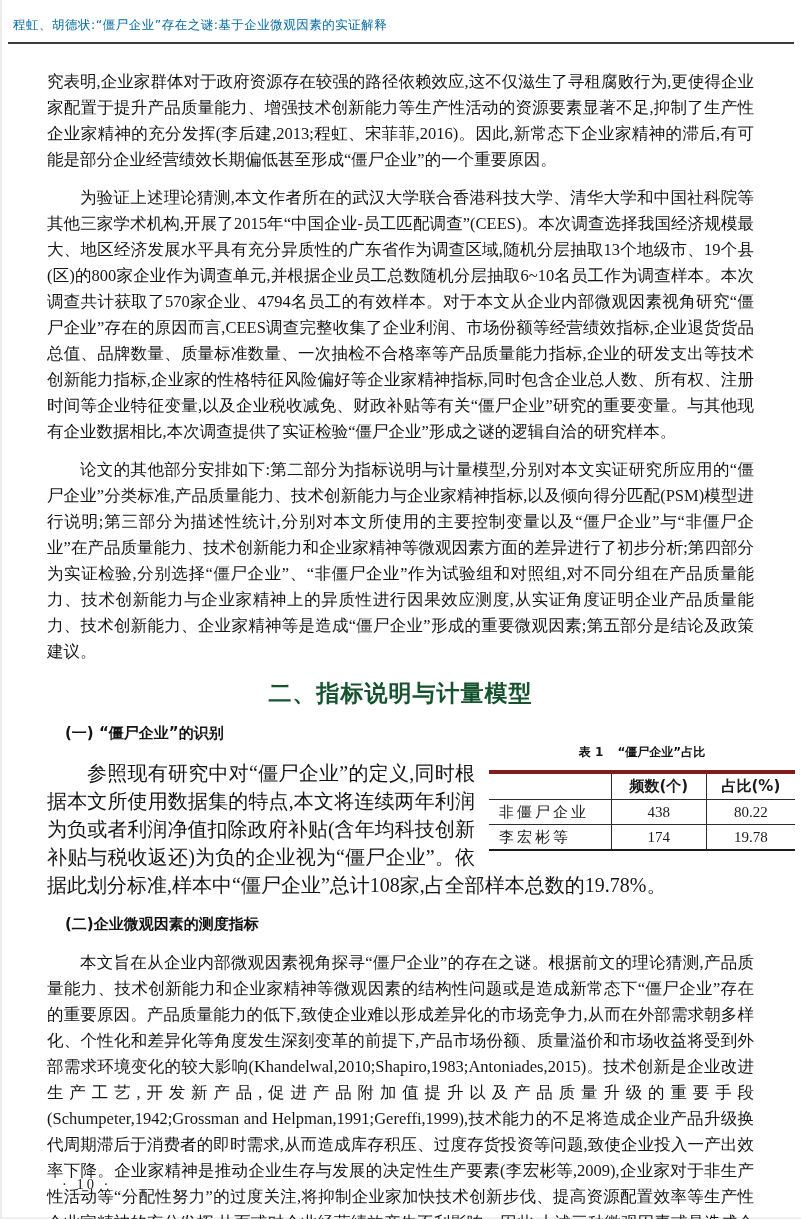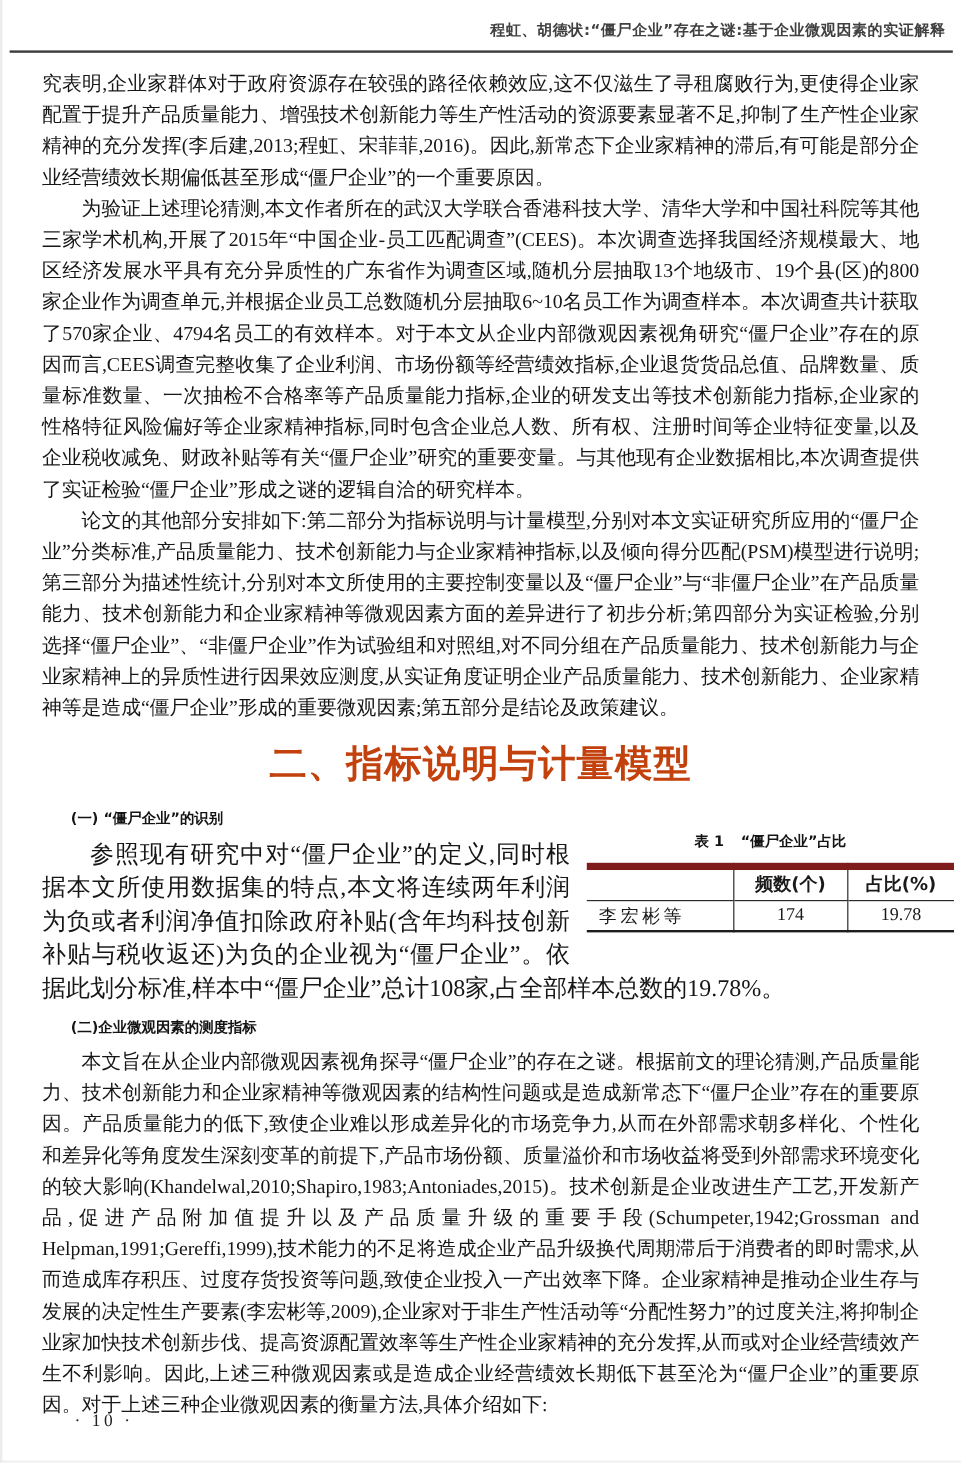--- a/index.html
+++ b/index.html
@@ -15,8 +15,8 @@
   .running-header{
     position:absolute;top:17px;left:13px;right:13px;
     font-family:"DejaVu Sans","Liberation Sans",sans-serif;
-    font-weight:bold;font-size:12.5px;color:#404040;
-    letter-spacing:.5px;white-space:nowrap;text-align:right;
+    font-weight:normal;font-size:12.5px;color:#0369a1;
+    letter-spacing:.5px;white-space:nowrap;
   }
   .header-rule{
     position:absolute;top:42px;left:8px;right:7px;height:2px;

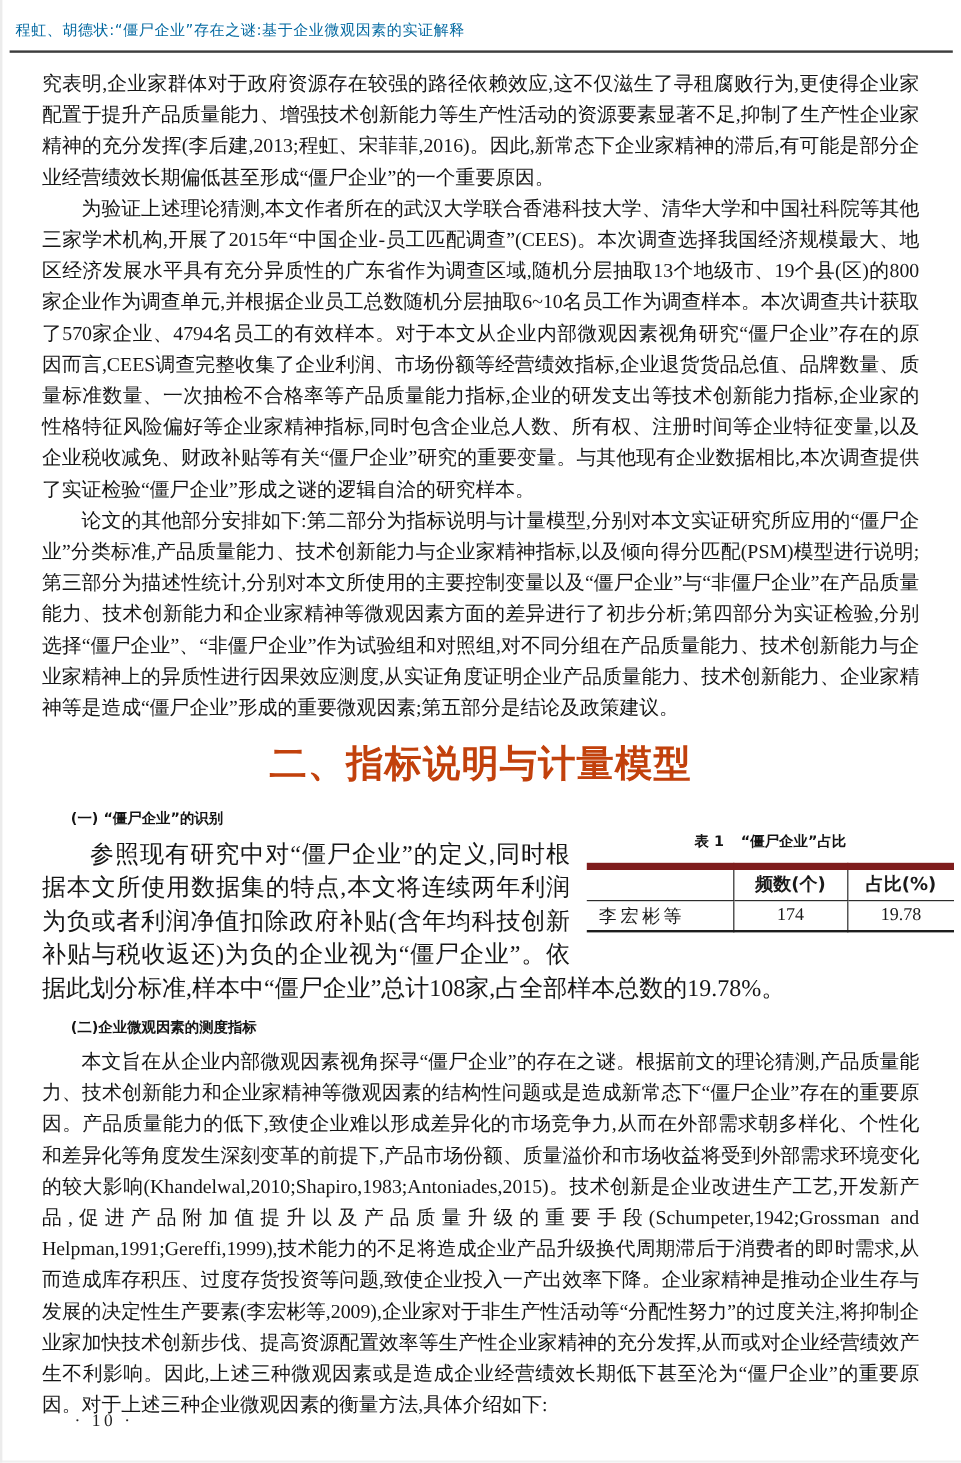--- a/index.html
+++ b/index.html
@@ -26,7 +26,7 @@
     position:absolute;top:57px;left:35px;width:731px;
   }
   .content p{
-    margin:0;font-size:16.5px;line-height:26px;
+    margin:12px;font-size:16.5px;line-height:26px;
     text-align:justify;color:#161616;
   }
   .content p.indent{text-indent:2em;}

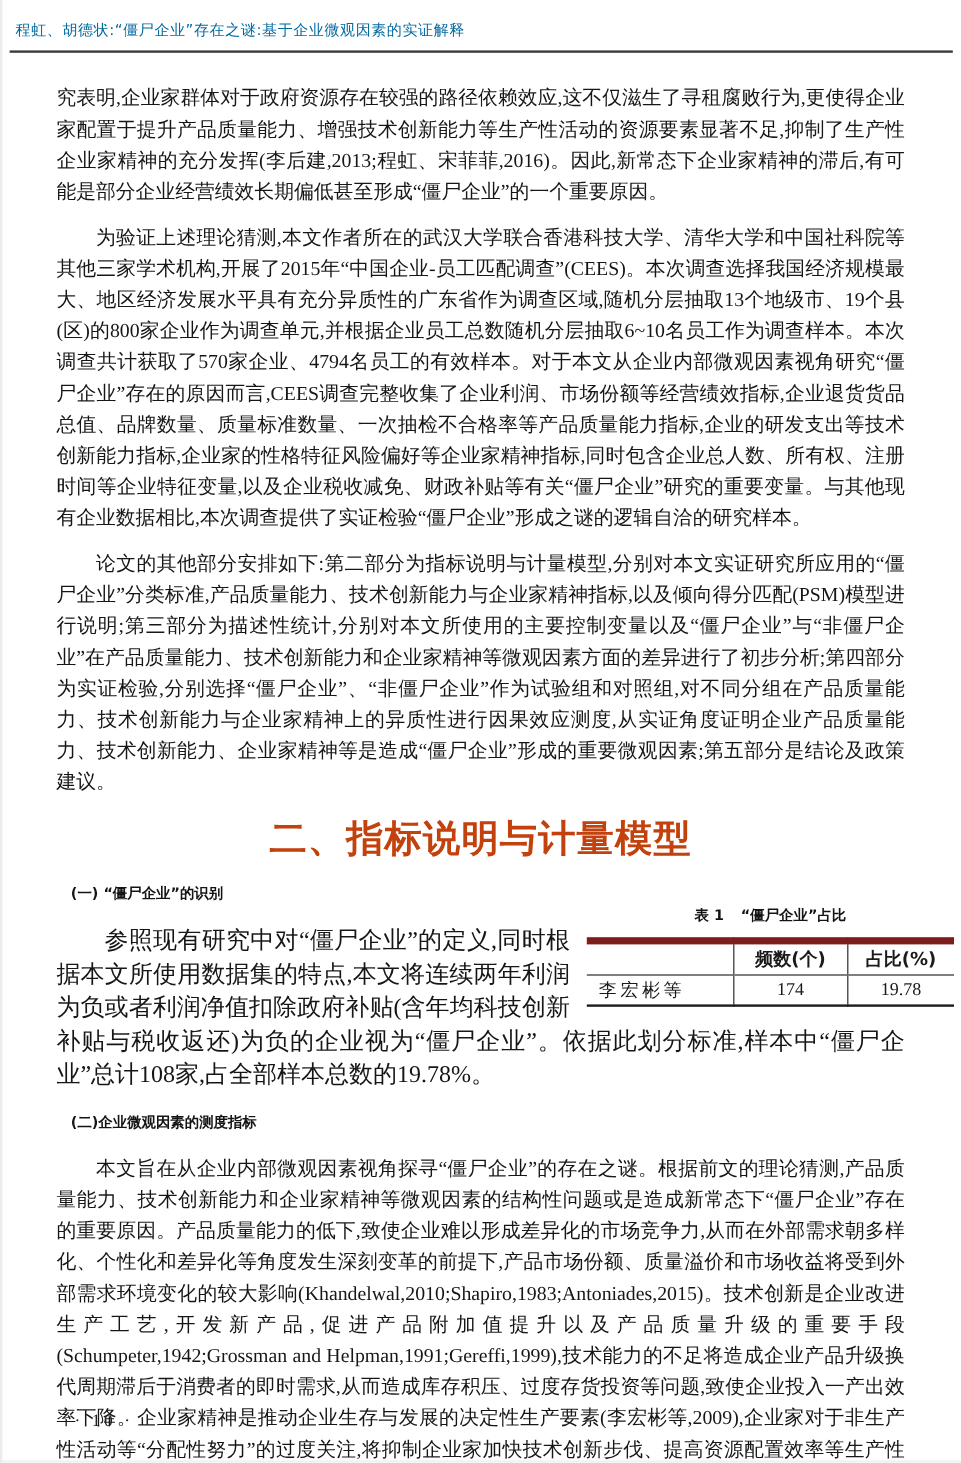--- a/index.html
+++ b/index.html
@@ -33,8 +33,8 @@
   .sec-heading{
     margin:13px 0 11px 0;
     font-family:"DejaVu Sans","Liberation Sans",sans-serif;
-    font-weight:bold;font-size:31px;letter-spacing:1px;
-    text-align:center;color:#c2410c;
+    font-weight:bold;font-size:23px;letter-spacing:1px;
+    text-align:center;color:#14532d;
   }
   .sub-heading{
     margin:1px 0 2px 0;

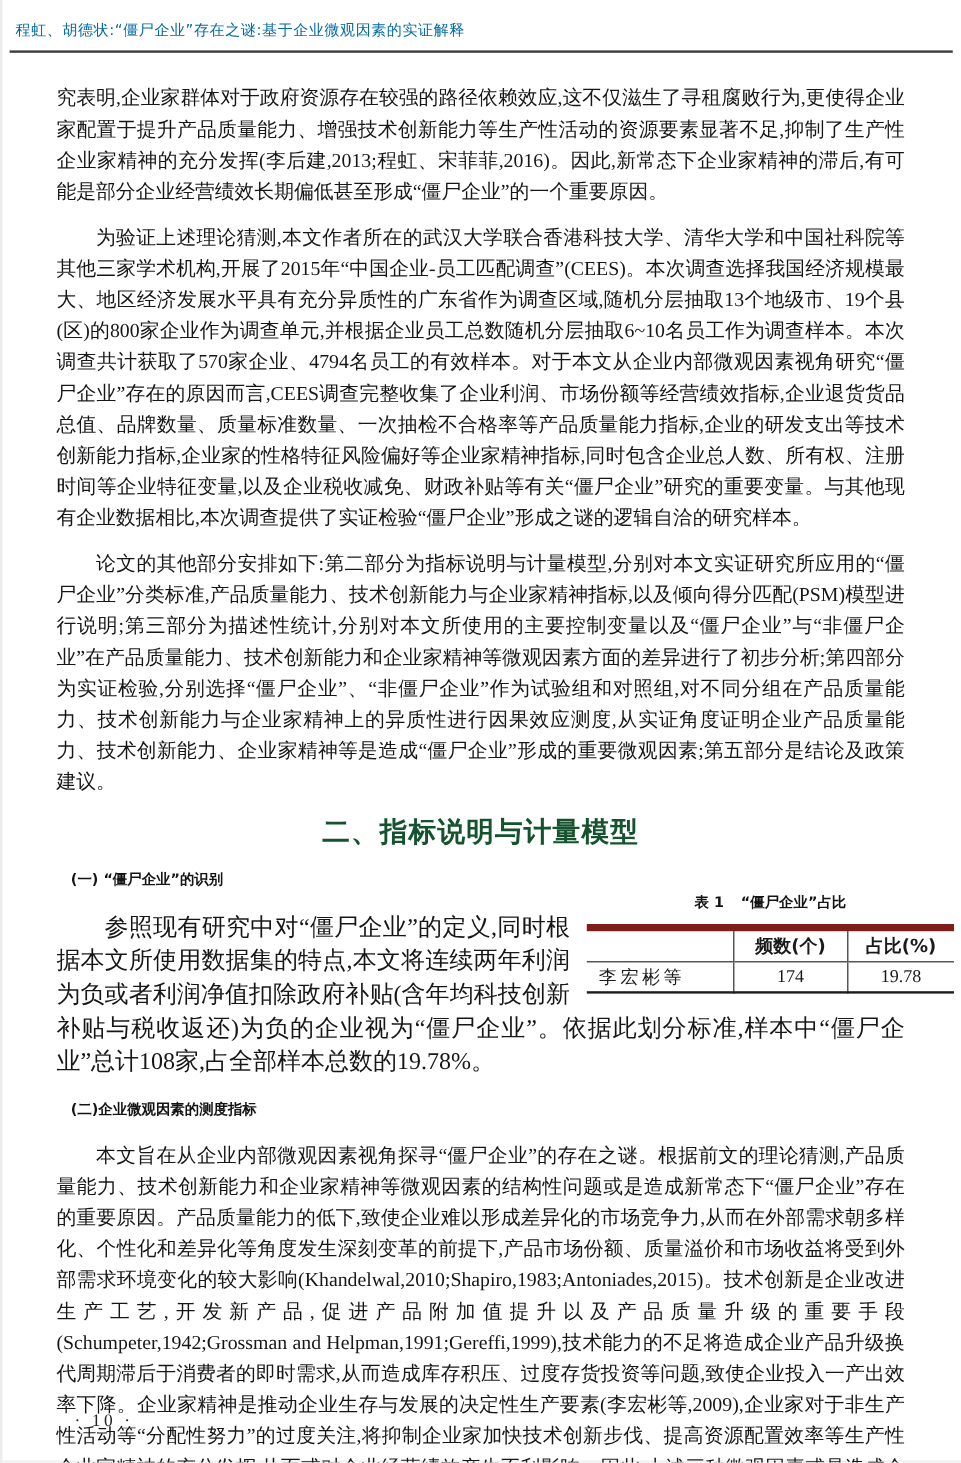--- a/index.html
+++ b/index.html
@@ -39,7 +39,7 @@
   .sub-heading{
     margin:1px 0 2px 0;
     font-family:"DejaVu Sans","Liberation Sans",sans-serif;
-    font-weight:bold;font-size:12px;line-height:27px;
+    font-weight:bold;font-size:15px;line-height:27px;
     text-indent:2em;color:#141414;
   }
   .sub-heading.clear{clear:both;margin-top:5px;}

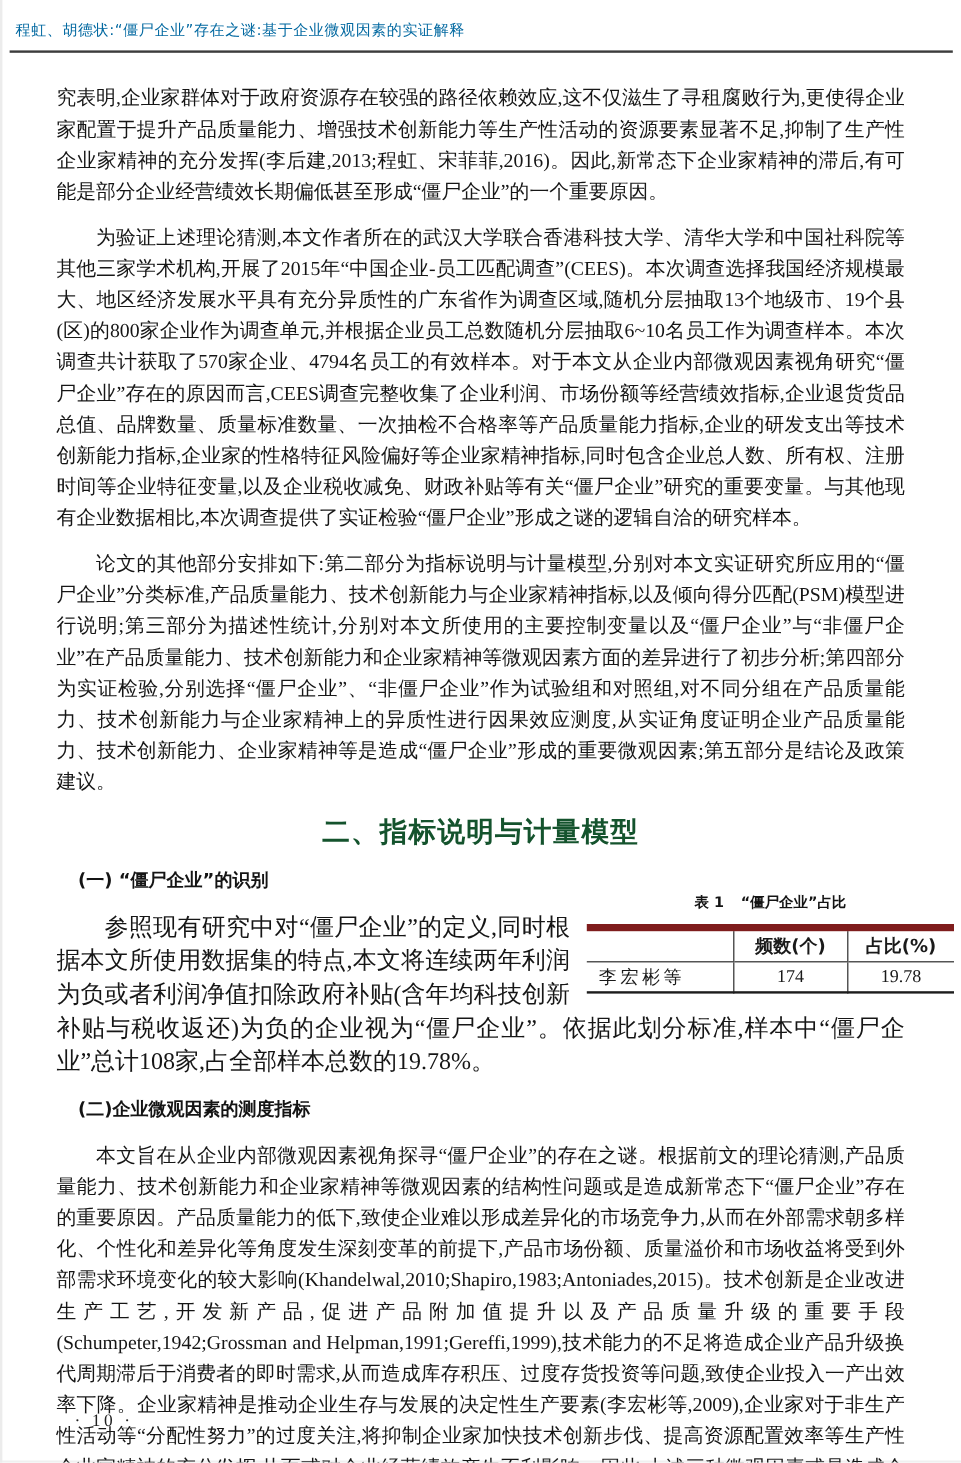--- a/index.html
+++ b/index.html
@@ -59,7 +59,7 @@
   .table-caption .cap-label{margin-right:14px;}
   table.data-table{
     width:100%;border-collapse:collapse;
-    border-top:6px solid #7f1d1d;border-bottom:2px solid #1d1d1d;
+    border-top:4px solid #7f1d1d;border-bottom:2px solid #1d1d1d;
     font-size:15px;color:#1a1a1a;
   }
   table.data-table th, table.data-table td{

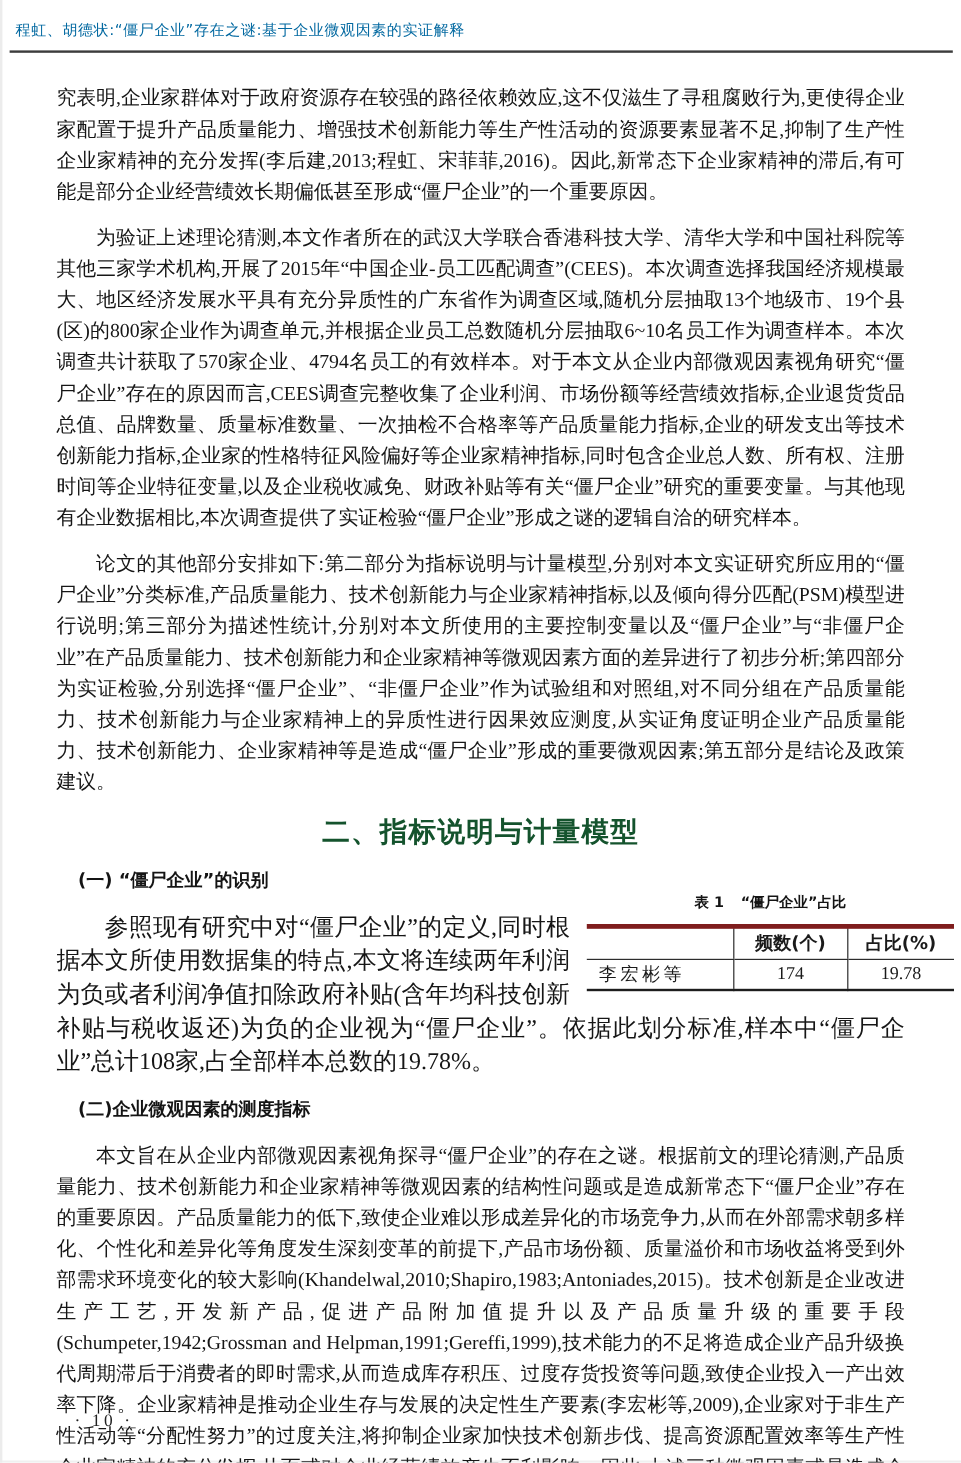--- a/index.html
+++ b/index.html
@@ -121,6 +121,11 @@
           </thead>
           <tbody>
             <tr>
+              <td class="lbl">非僵尸企业</td>
+              <td>438</td>
+              <td>80.22</td>
+            </tr>
+            <tr>
               <td class="lbl">李宏彬等</td>
               <td>174</td>
               <td>19.78</td>

